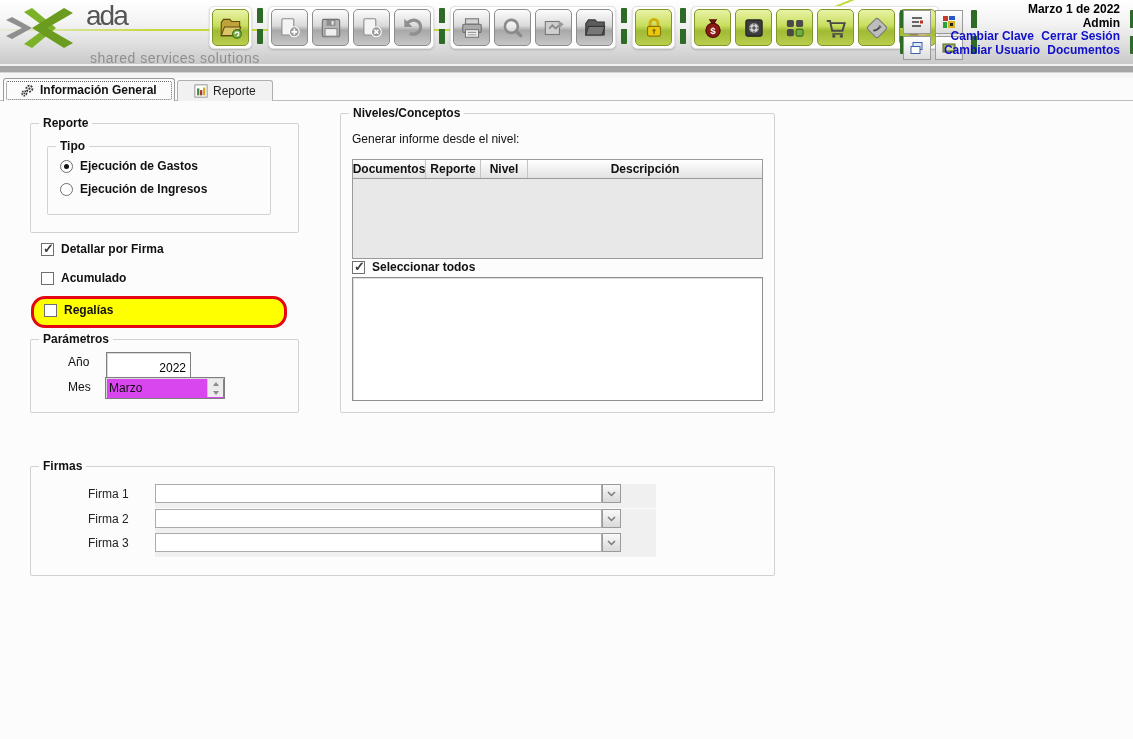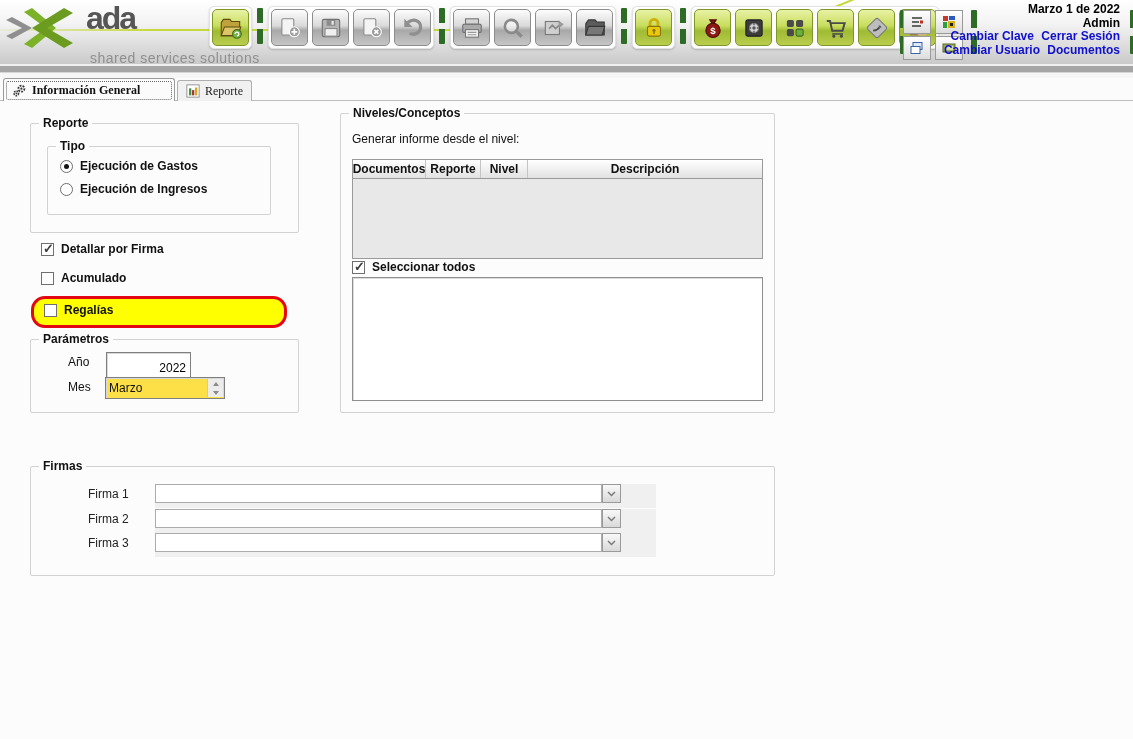--- a/index.html
+++ b/index.html
@@ -15,7 +15,7 @@
              transform:rotate(-22deg);z-index:0;}
 
   .logo{position:absolute;left:4px;top:4px;width:210px;height:58px;z-index:1;}
-  .brand{position:absolute;left:82px;top:-4px;font-size:32px;font-weight:bold;color:#555;letter-spacing:-2px;}
+  .brand{position:absolute;left:82px;top:-4px;font-size:28px;font-weight:normal;color:#555;letter-spacing:-2px;}
   .tagline{position:absolute;left:86px;top:46px;font-size:14px;color:#8f8f8f;letter-spacing:.5px;white-space:nowrap;}
 
   .status-strip{position:absolute;left:600px;top:41px;width:330px;height:18px;background:#ececec;

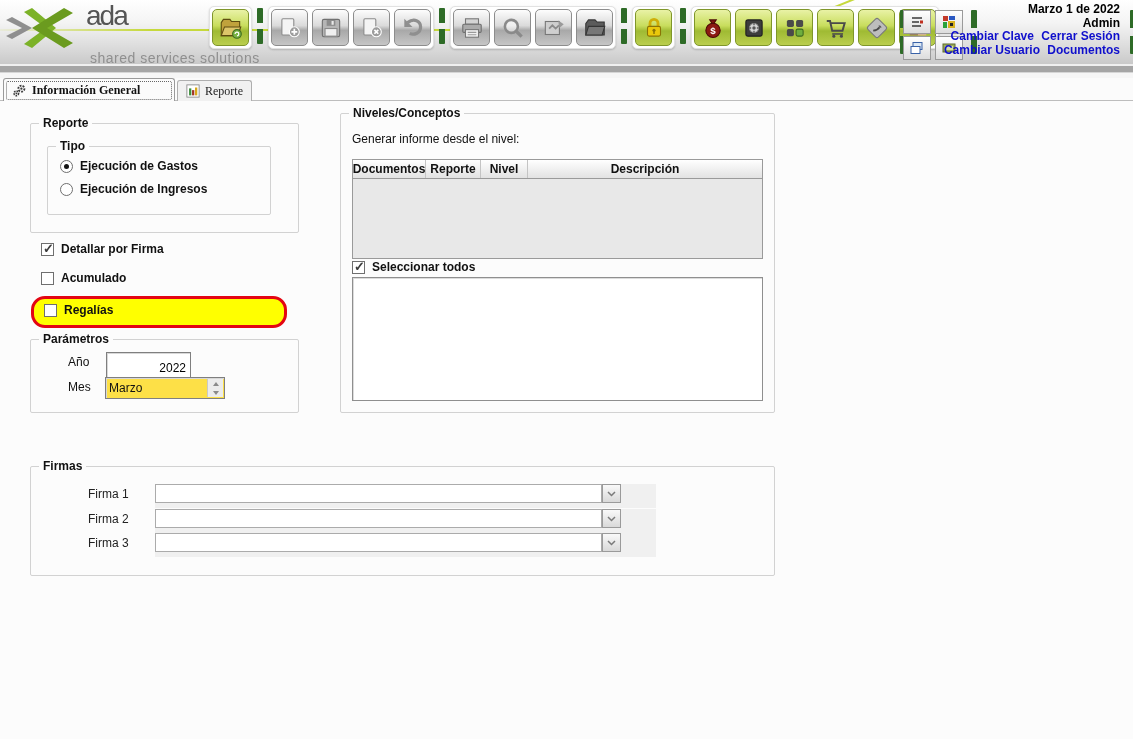--- a/index.html
+++ b/index.html
@@ -46,7 +46,7 @@
   .divider{position:absolute;left:0;top:64px;width:1133px;height:14px;
            background:linear-gradient(180deg,#efefef 0 2px,#a5a5a5 2px 8px,#d6d6d6 8px 9px,#f6f6f6 9px 100%);}
   .tabbar{position:absolute;left:0;top:78px;width:1133px;height:22px;z-index:2;}
-  .tab{position:absolute;display:flex;align-items:center;gap:5px;padding:0 8px;box-sizing:border-box;cursor:pointer;font-family:Liberation Serif, serif;}
+  .tab{position:absolute;display:flex;align-items:center;gap:5px;padding:0 16px;box-sizing:border-box;cursor:pointer;}
   .tab.active{left:3px;top:0;height:23px;min-width:172px;background:#fbfbfb;border:1px solid #9a9a9a;
               border-bottom:none;border-radius:3px 3px 0 0;font-weight:bold;z-index:3;}
   .tab .focus{position:absolute;inset:2px 2px 1px 2px;border:1px dotted #666;border-radius:2px;pointer-events:none;}

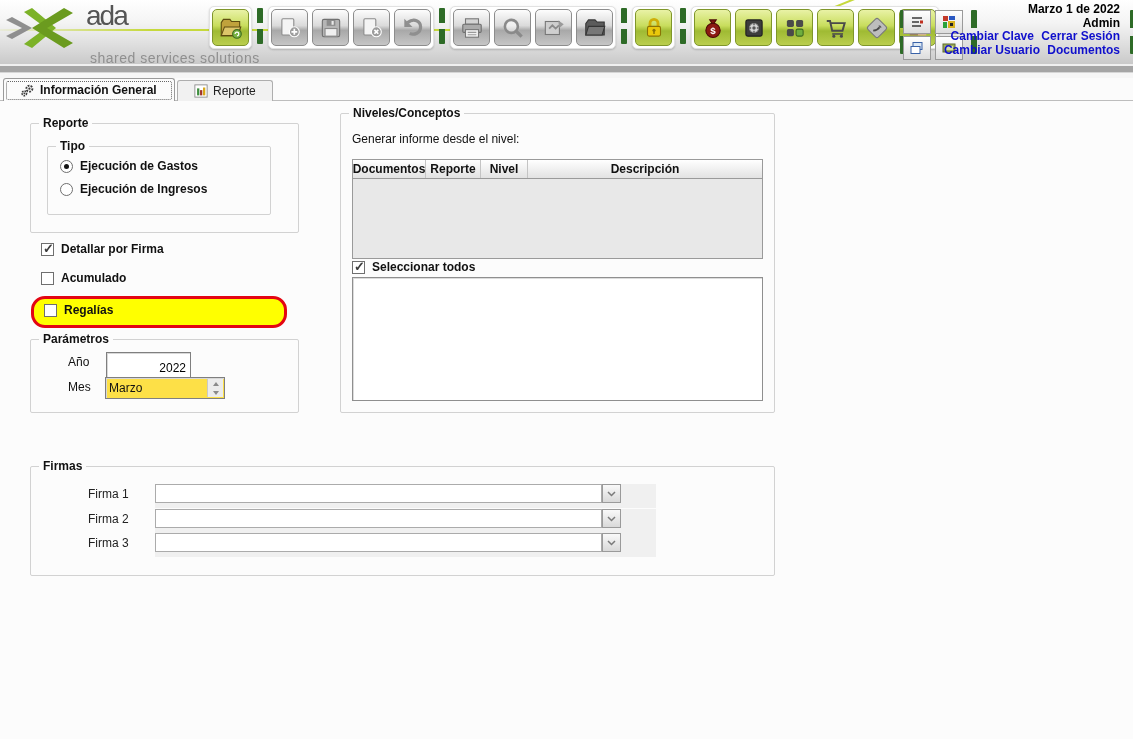--- a/index.html
+++ b/index.html
@@ -71,7 +71,7 @@
   .fld-label{position:absolute;font-weight:normal;white-space:nowrap;text-align:right;}
   .txt-input{position:absolute;background:#fff;border:1px solid #7f7f7f;box-shadow:inset 1px 1px 0 #d8d8d8;
              text-align:right;padding:0 4px;box-sizing:border-box;font:12px "Liberation Sans",sans-serif;}
-  .spinner{position:absolute;background:#fde047;border:1px solid #7f7f7f;box-shadow:inset 1px 1px 0 #d8d8d8;box-sizing:border-box;}
+  .spinner{position:absolute;background:#d946ef;border:1px solid #7f7f7f;box-shadow:inset 1px 1px 0 #d8d8d8;box-sizing:border-box;}
   .spinner .val{position:absolute;left:3px;top:3px;right:18px;white-space:nowrap;overflow:hidden;}
   .spin-col{position:absolute;right:1px;top:1px;bottom:1px;width:15px;background:#ececec;border-left:1px solid #c9c9c9;}
   .spin-up,.spin-dn{position:absolute;left:0;width:15px;height:50%;display:flex;align-items:center;justify-content:center;cursor:pointer;}

